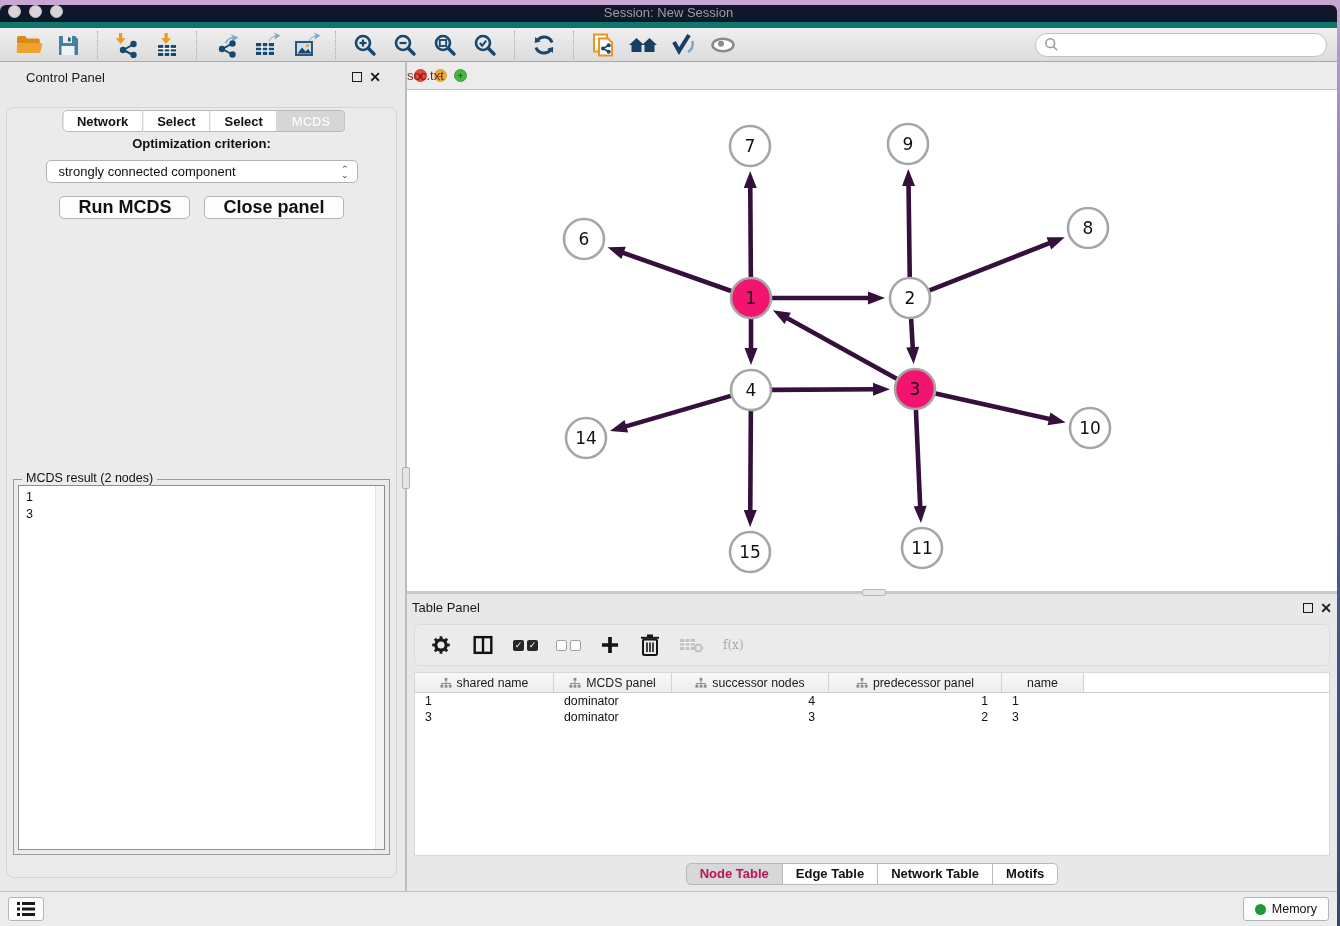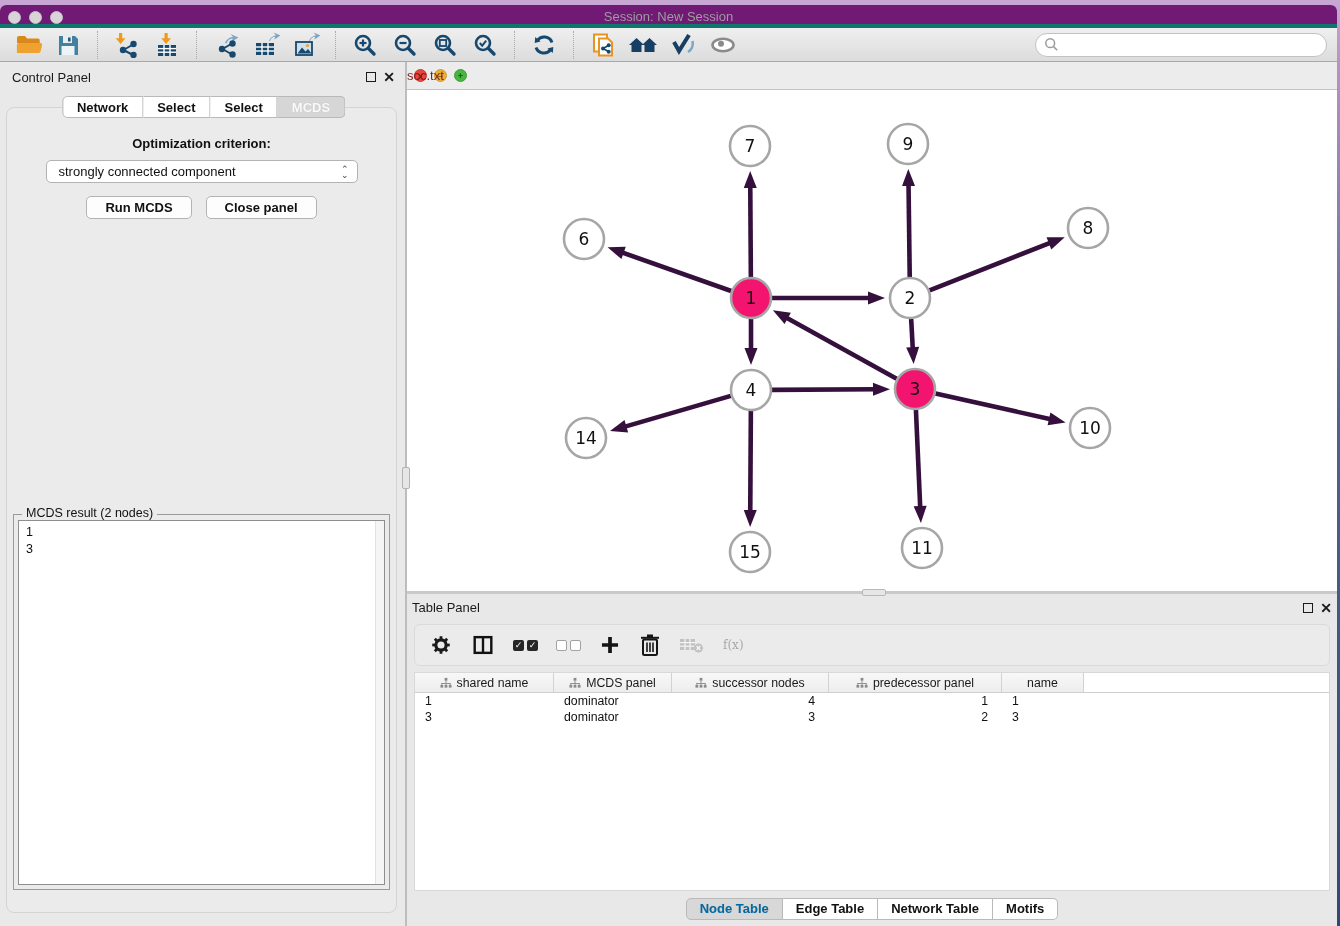--- a/index.html
+++ b/index.html
@@ -9,8 +9,8 @@
          background:#e9e9e9; border-radius:6px 6px 0 0; }
 
   
-  .titlebar { height:23px; background:#701a75; border-radius:6px 6px 0 0; border-bottom:4px solid #0f766e;
-              display:flex; align-items:flex-end; position:relative; }
+  .titlebar { height:23px; background:#0f172a; border-radius:6px 6px 0 0; border-bottom:6px solid #0f766e;
+              display:flex; align-items:flex-start; position:relative; }
   .lights { display:flex; gap:8px; margin-left:8px; }
   .light { width:13px; height:13px; border-radius:50%; background:#d8d4d8; border:1px solid #c3bfc3; }
   .wtitle { position:absolute; left:0; right:0; text-align:center; font-size:13px; color:#9d9d9d; }

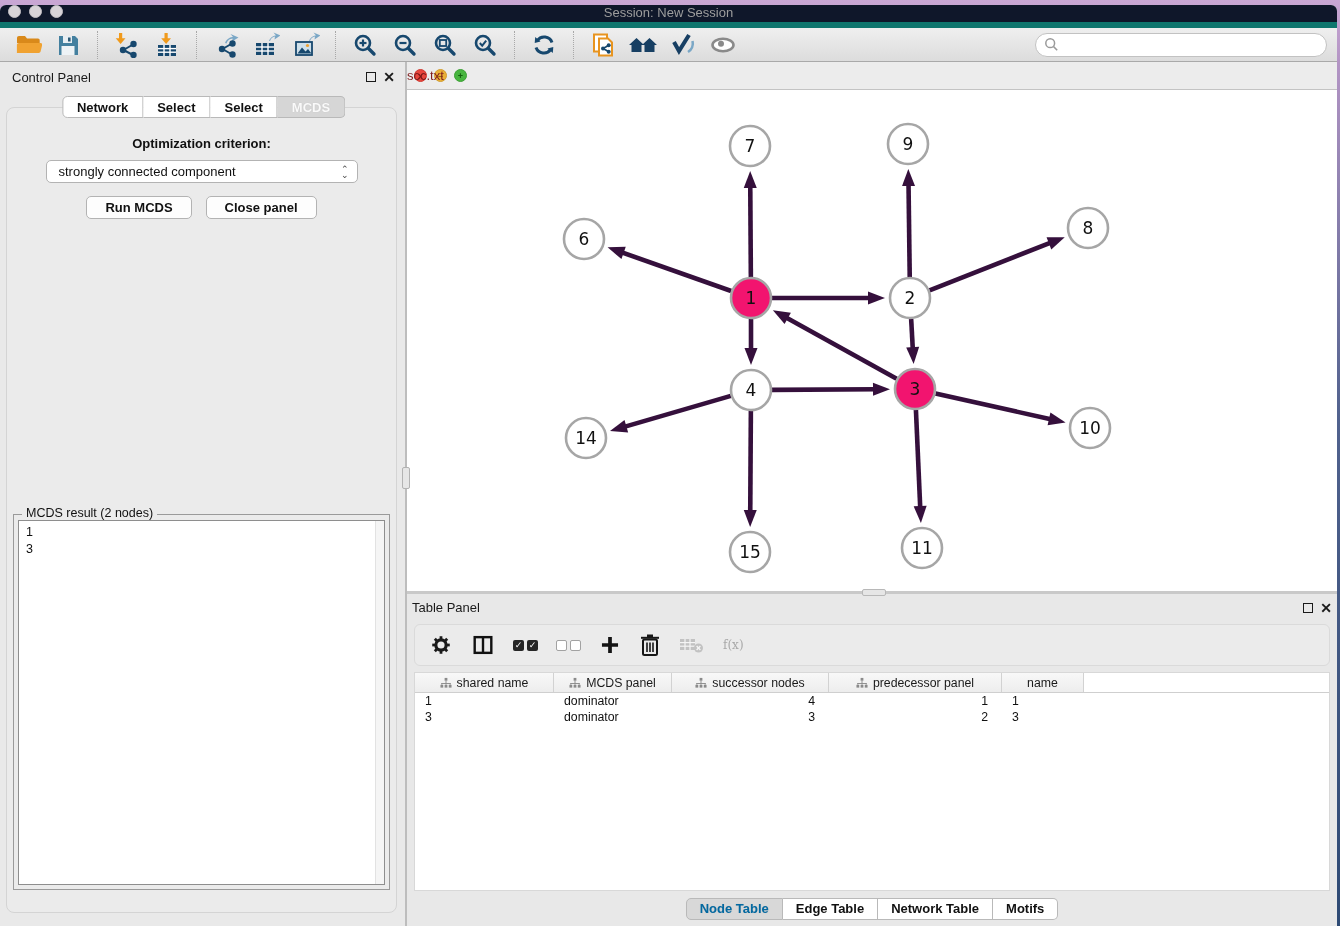--- a/index.html
+++ b/index.html
@@ -32,7 +32,7 @@
   .rightcol { flex:1; display:flex; flex-direction:column; min-width:0; }
 
   
-  .phead { height:30px; display:flex; align-items:center; padding:0 12px; }
+  .phead { height:30px; display:flex; align-items:center; padding:0 26px; }
   .phead .ptitle { font-size:13px; color:#1a1a1a; }
   .winbtns { margin-left:auto; display:flex; align-items:center; gap:7px; }
   .floatbox { width:10px; height:10px; border:1.6px solid #1a1a1a; display:inline-block; }

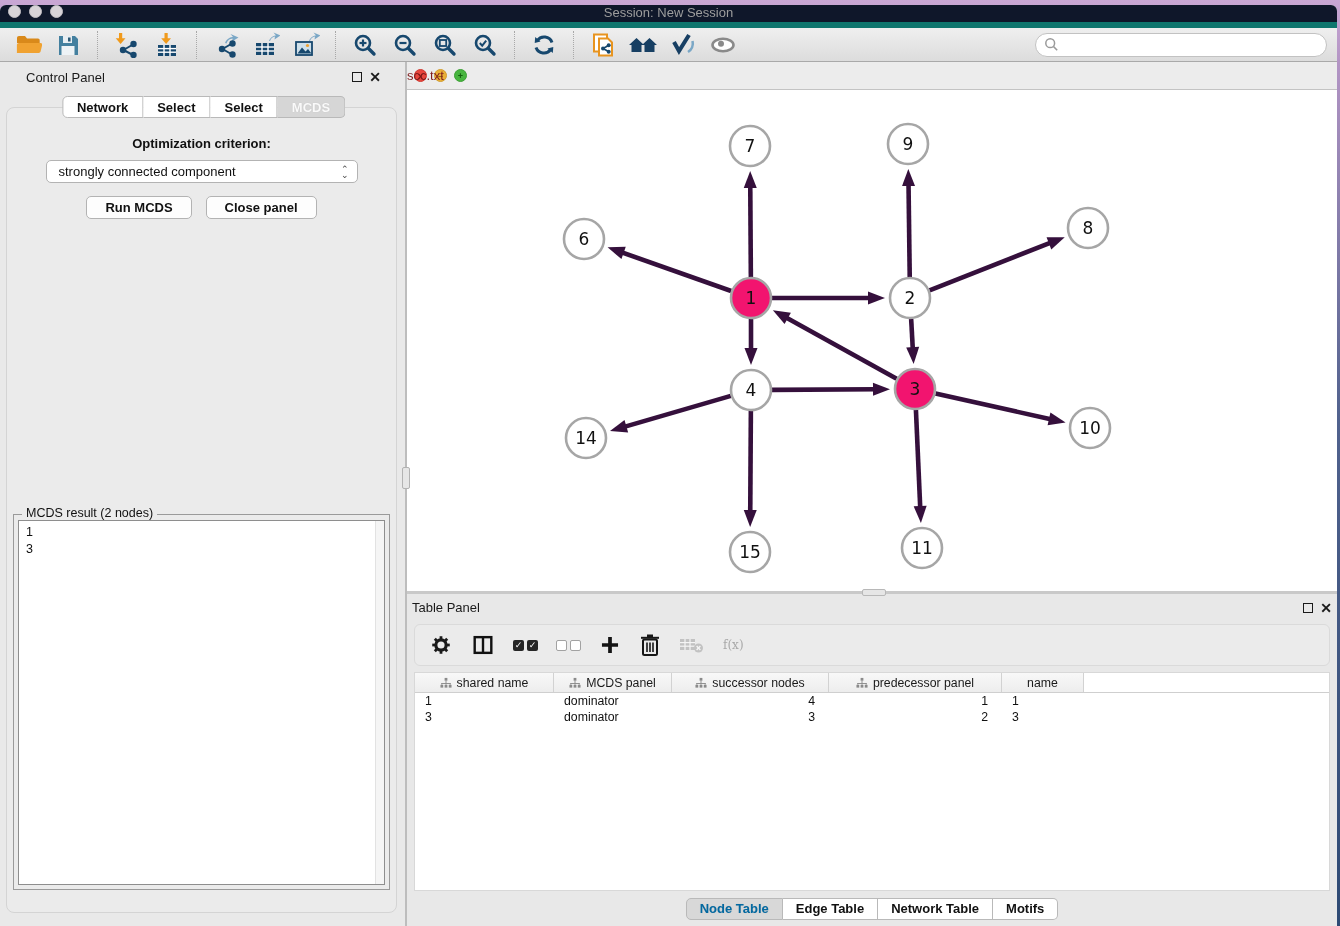--- a/index.html
+++ b/index.html
@@ -37,7 +37,7 @@
   .winbtns { margin-left:auto; display:flex; align-items:center; gap:7px; }
   .floatbox { width:10px; height:10px; border:1.6px solid #1a1a1a; display:inline-block; }
   .closex { font-size:14px; font-weight:bold; color:#1a1a1a; line-height:10px; }
-  .ptabs { position:absolute; top:34px; left:50%; transform:translateX(-50%); display:flex; z-index:3; }
+  .ptabs { position:absolute; top:48px; left:50%; transform:translateX(-50%); display:flex; z-index:3; }
   .ptab { height:22px; padding:0 14px; background:#fff; border:1px solid #b9b9b9; border-left-width:0;
           font-size:13px; font-weight:bold; color:#111; display:flex; align-items:center; }
   .ptab:first-child { border-left-width:1px; border-radius:5px 0 0 5px; }

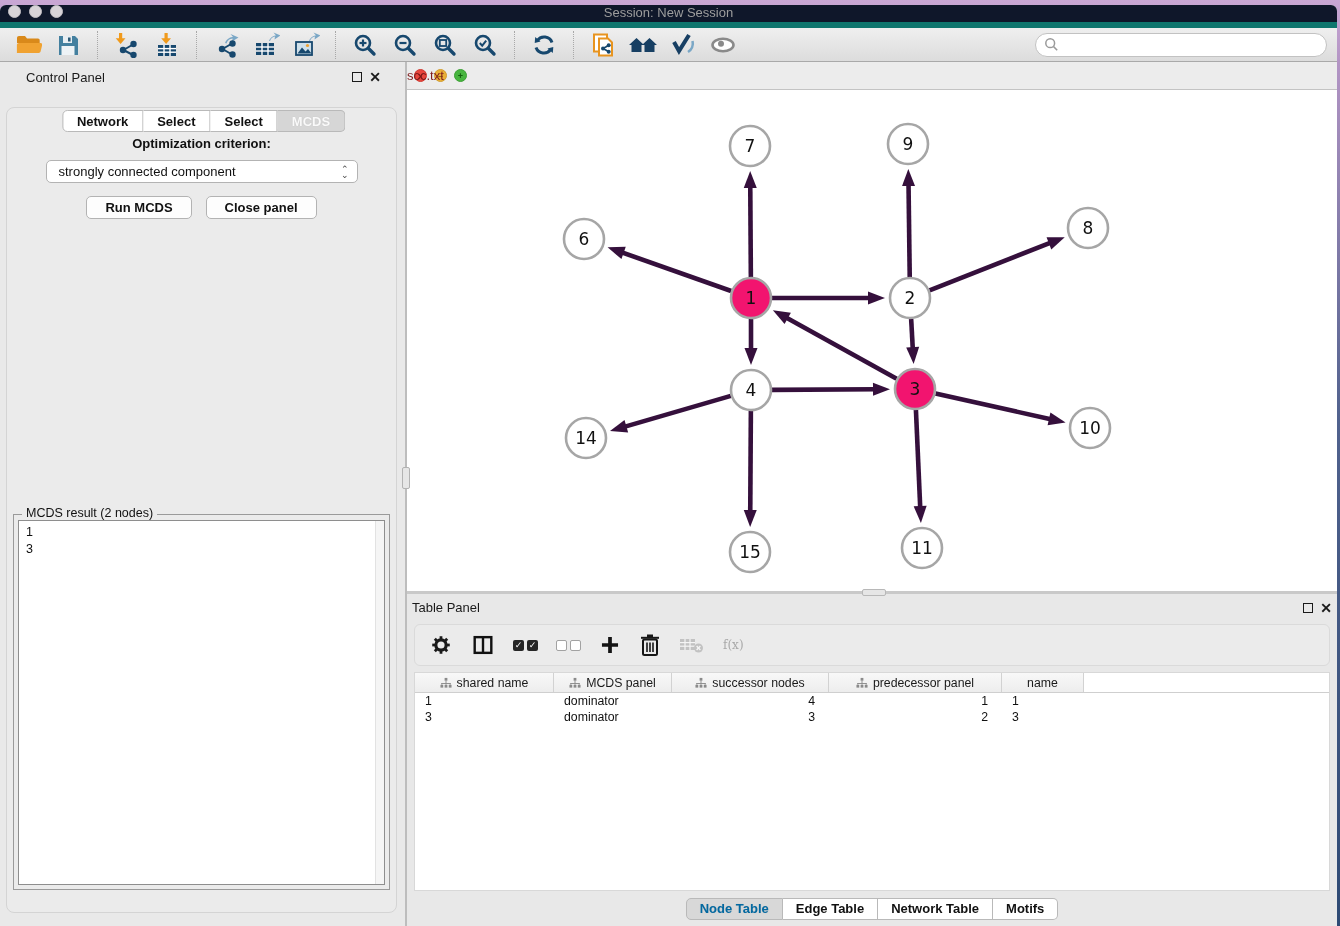--- a/index.html
+++ b/index.html
@@ -51,7 +51,7 @@
   .chevrons { margin-left:auto; display:flex; flex-direction:column; line-height:6px; font-size:9px; color:#444; }
   .btnrow { display:flex; justify-content:center; gap:14px; margin-top:13px; }
   .pushbtn { height:23px; padding:0 18px; background:#fdfdfd; border:1px solid #b3b3b3; border-radius:5px;
-             font-size:13px; font-weight:bold; color:#111; display:flex; align-items:center; }
+             font-size:18px; font-weight:bold; color:#111; display:flex; align-items:center; }
   .resultbox { position:absolute; left:6px; right:6px; bottom:22px; height:376px; border:1px solid #9a9a9a; }
   .resultlabel { position:absolute; top:-9px; left:8px; background:#ebebeb; padding:0 4px; font-size:12.5px; color:#111; }
   .resulttext { position:absolute; inset:5px 4px 4px 4px; background:#fff; border:1px solid #8e8e8e;

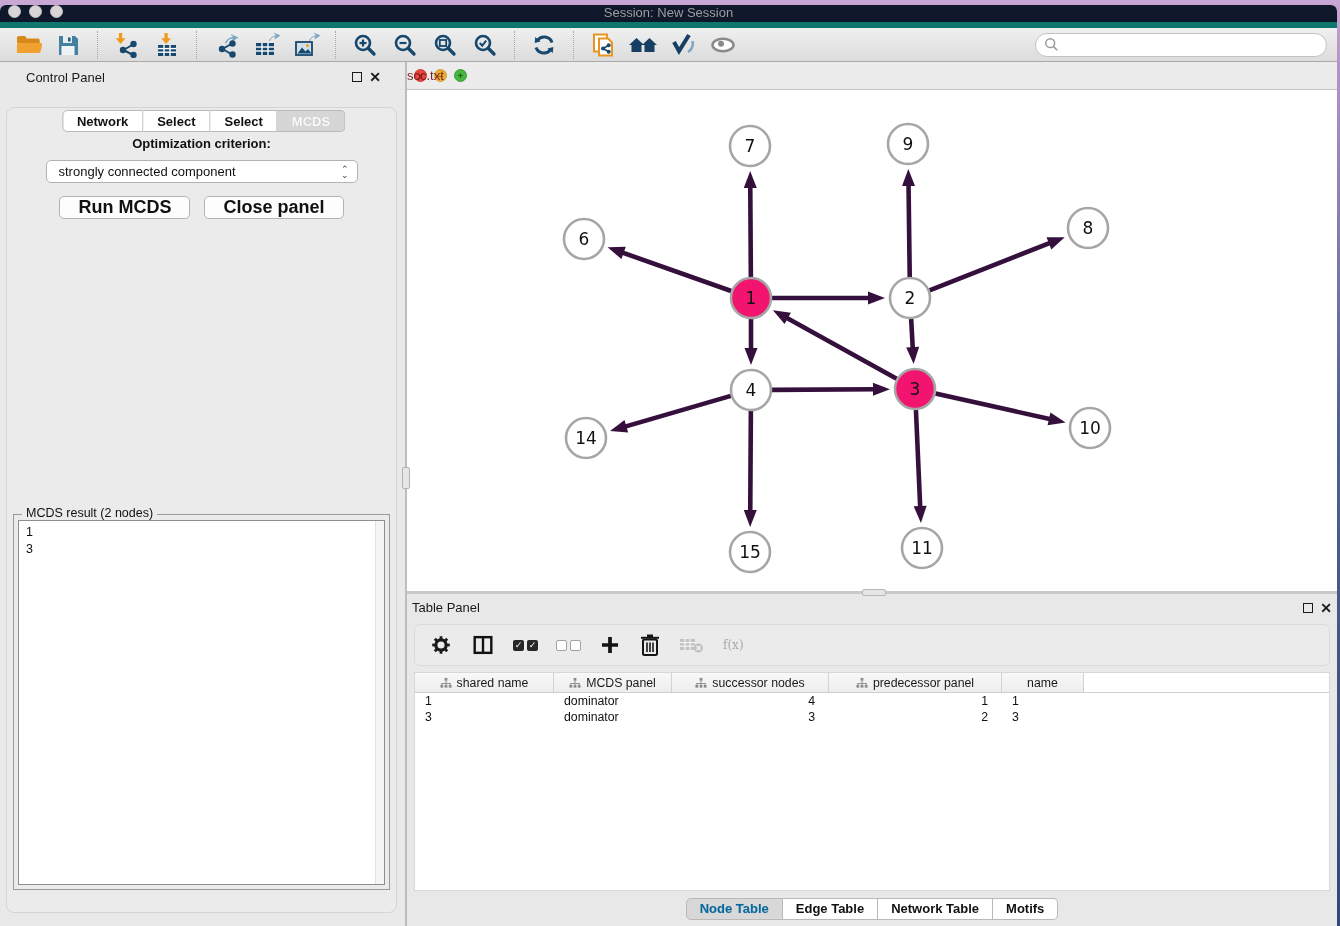--- a/index.html
+++ b/index.html
@@ -96,7 +96,7 @@
           font-size:13px; font-weight:bold; color:#111; display:flex; align-items:center; }
   .btab:first-child { border-left-width:1px; border-radius:5px 0 0 5px; }
   .btab:last-child { border-radius:0 5px 5px 0; }
-  .btab.active { background:#d8d8d8; color:#0369a1; text-shadow:0 0 1px #c0c0c0; }
+  .btab.active { background:#d8d8d8; color:#be185d; text-shadow:0 0 1px #c0c0c0; }
 
   
   .statusbar { height:35px; background:#ececec; border-top:1px solid #c2c2c2; display:flex; align-items:center; padding:0 8px; }

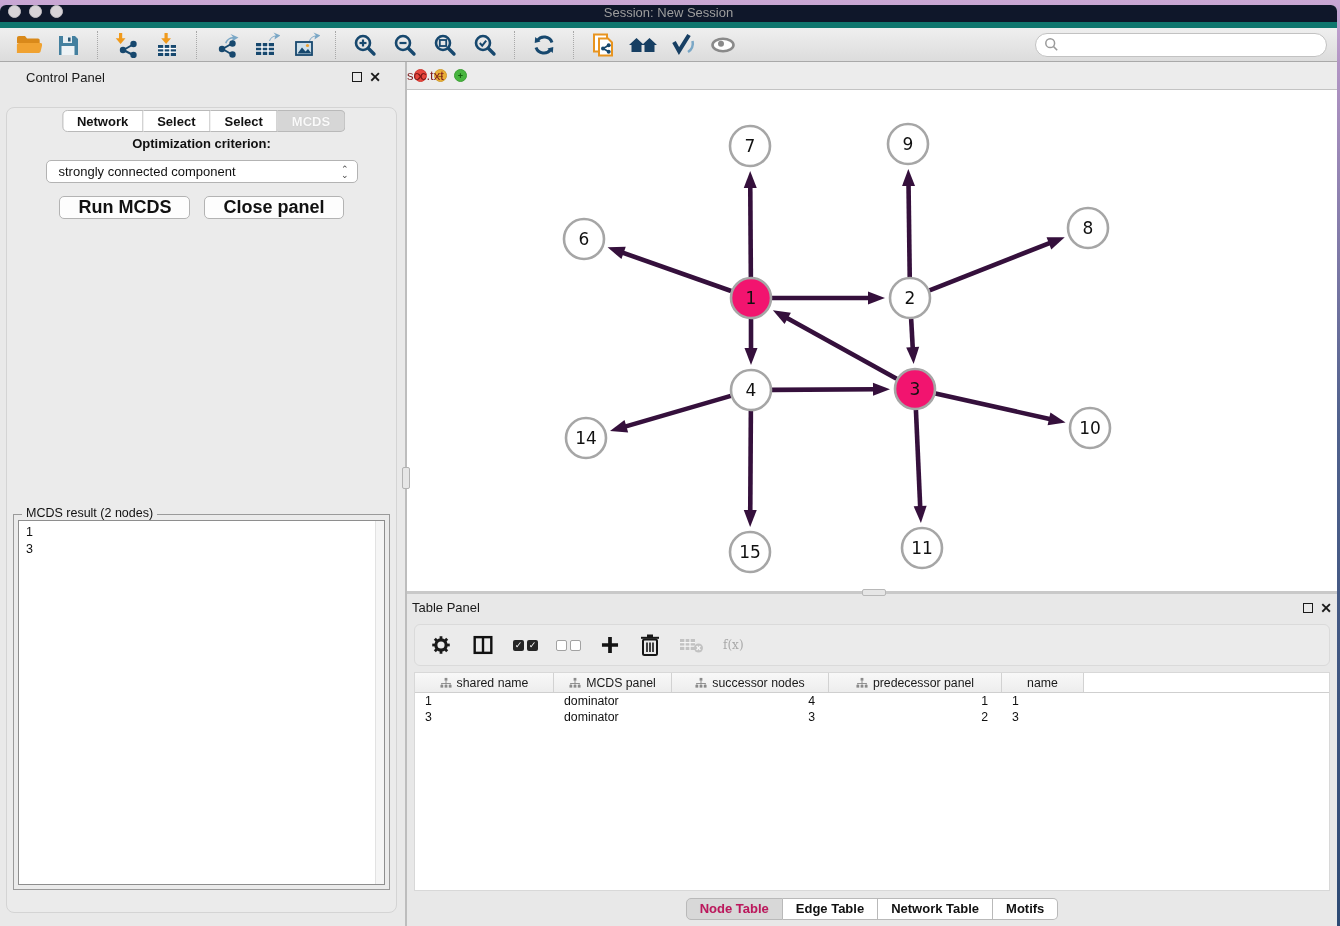--- a/index.html
+++ b/index.html
@@ -553,6 +553,24 @@
     </div>
   </div>
 
+  <div class="statusbar">
+    <span class="sbtn">
+      <svg width="20" height="16" viewBox="0 0 20 16">
+            <g fill="#1a1a1a">
+              <rect x="1" y="1" width="3" height="3"></rect>
+              <rect x="6" y="1" width="13" height="3"></rect>
+              <rect x="1" y="6.5" width="3" height="3"></rect>
+              <rect x="6" y="6.5" width="13" height="3"></rect>
+              <rect x="1" y="12" width="3" height="3"></rect>
+              <rect x="6" y="12" width="13" height="3"></rect>
+            </g>
+          </svg>
+    </span>
+    <span class="sbtn membtn">
+      <span class="greendot"></span>
+      <span>Memory</span>
+    </span>
+  </div>
 
 </div>
 </div>

